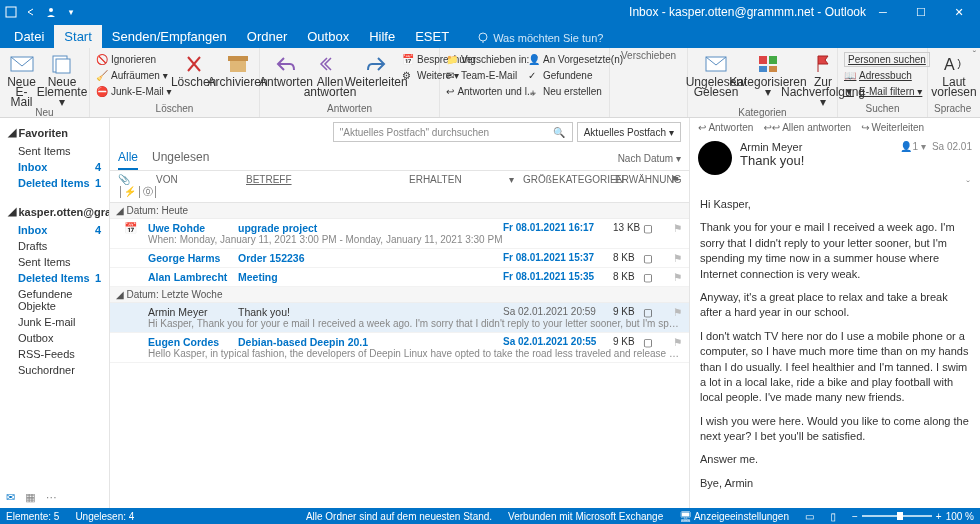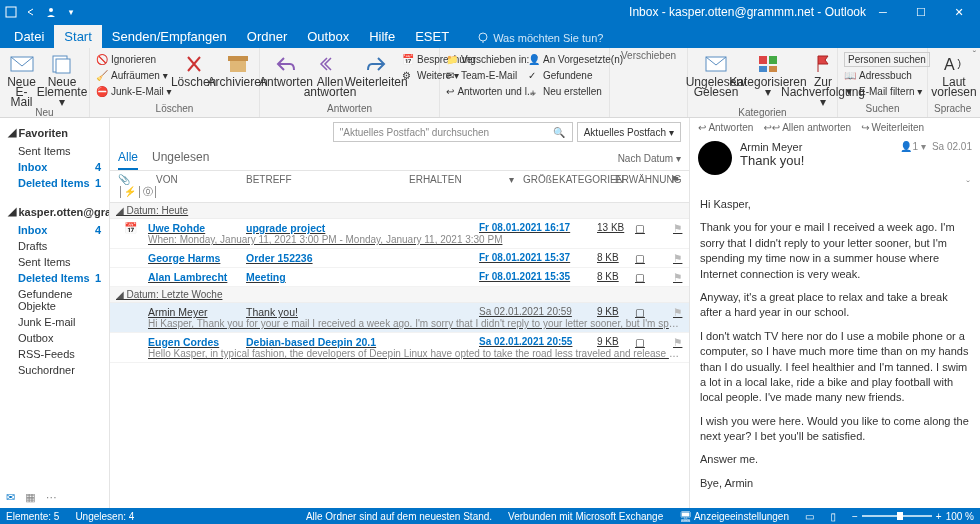--- a/index.html
+++ b/index.html
@@ -302,7 +302,7 @@
 
   <div class="rgroup" style="width:90px;">
     <div class="gcontent">
-      <div class="smallrow" style="width:86px;">
+      <div class="smallrow" style="width:86px;text-decoration:underline;">
         <div class="smallbtn" style="border:1px solid #ccc;padding:1px 3px;">
             <span>Personen suchen</span>
           </div>

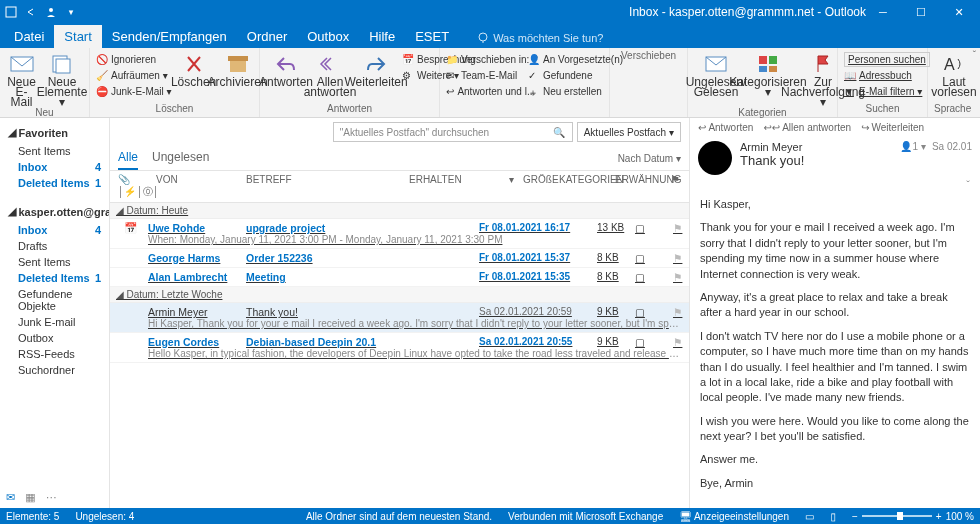--- a/index.html
+++ b/index.html
@@ -421,7 +421,7 @@
     <div class="colhead">
       <span style="width:38px;">📎│⚡│⓪│</span>
       <span style="width:90px;">VON</span>
-      <span style="flex:1;">BETREFF</span>
+      <span style="flex:1;text-decoration:underline;">BETREFF</span>
       <span style="width:100px;">ERHALTEN</span>
       <span style="width:14px;">▾</span>
       <span style="width:36px;">GRÖßE</span>

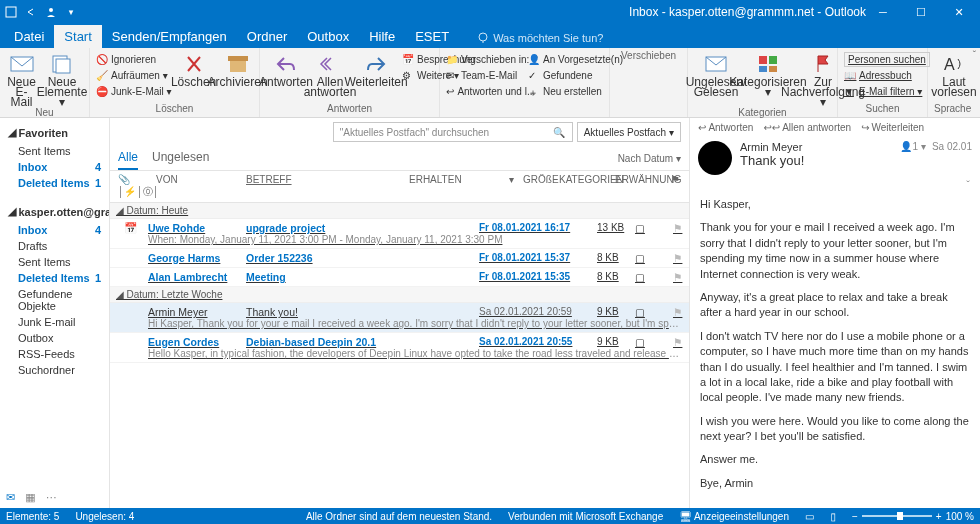--- a/index.html
+++ b/index.html
@@ -429,7 +429,7 @@
       <span style="width:56px;">ERWÄHNUNG</span>
       <span style="width:14px;">⚑</span>
     </div>
-    <div id="msg-list" style="overflow:auto;flex:1;text-decoration:underline;">
+    <div id="msg-list" style="overflow:auto;flex:1;">
         <div class="grp">◢  Datum: Heute</div>
         <div class="msgrow unread">
           <span class="meeting-ico">📅</span>

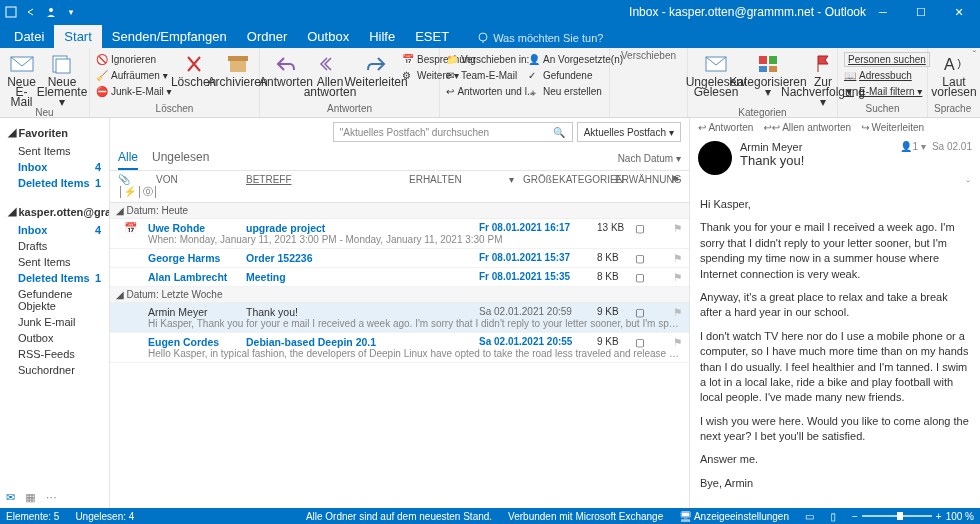--- a/index.html
+++ b/index.html
@@ -46,7 +46,7 @@
 .msgrow{padding:3px 6px 3px 38px;border-bottom:1px solid #f2f2f2;cursor:pointer;position:relative;}
 .msgrow.unread .from,.msgrow.unread .subject{color:#0173c7;font-weight:600;}
 .msgrow.sel{background:#e6f0f9;}
-.msgrow .line1{display:flex;gap:8px;font-size:10.5px;}
+.msgrow .line1{display:flex;font-size:10.5px;}
 .msgrow .from{width:90px;white-space:nowrap;}
 .msgrow .subject{flex:1;white-space:nowrap;overflow:hidden;text-overflow:ellipsis;}
 .msgrow .date{width:110px;white-space:nowrap;font-size:10px;}

